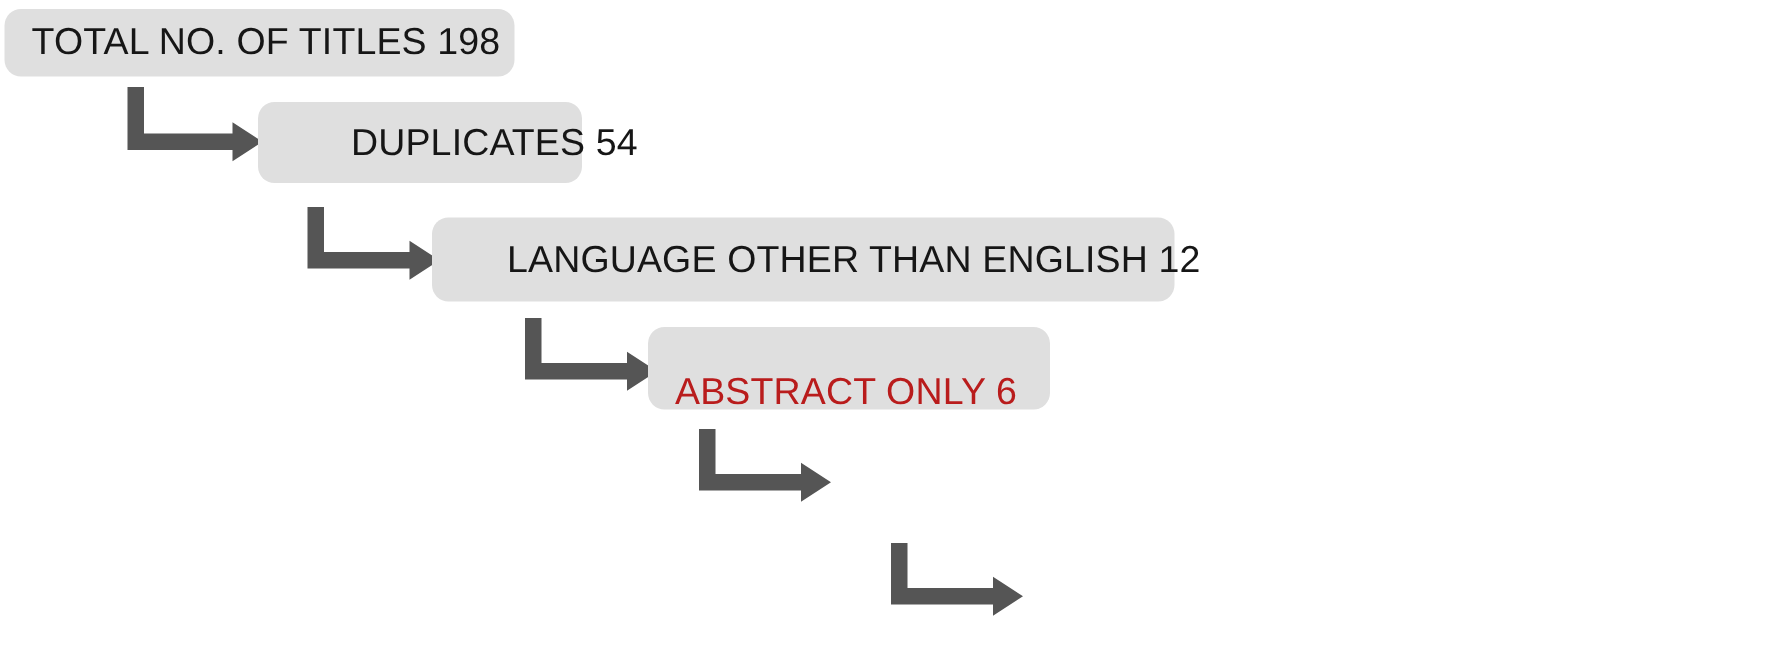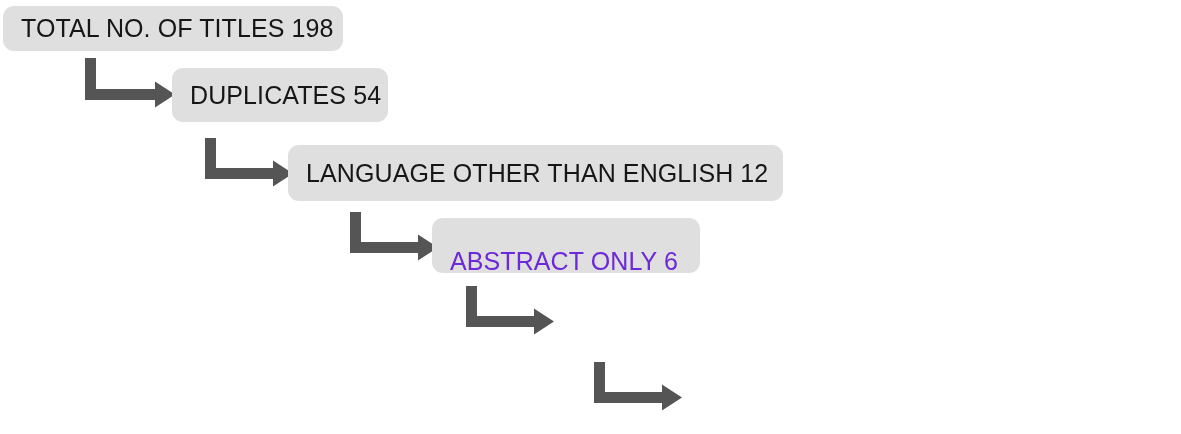--- a/index.html
+++ b/index.html
@@ -80,7 +80,7 @@
       <span class="flow-box-label" style="color: rgb(22, 22, 22);">TOTAL NO. OF TITLES 198</span>
     </div>
     <div class="flow-box" style="left: 172px; top: 68px; width: 216px; height: 54px; background: rgb(223, 223, 223);">
-      <span class="flow-box-label" style="color: rgb(22, 22, 22);">DUPLICATES 54</span>
+      <span class="flow-box-label" style="color: rgb(22, 22, 22); margin-left: 44px;">DUPLICATES 54</span>
     </div>
     <div class="flow-box" style="left: 288px; top: 145px; width: 495px; height: 56px; background: rgb(223, 223, 223);">
       <span class="flow-box-label" style="color: rgb(22, 22, 22);">LANGUAGE OTHER THAN ENGLISH 12</span>

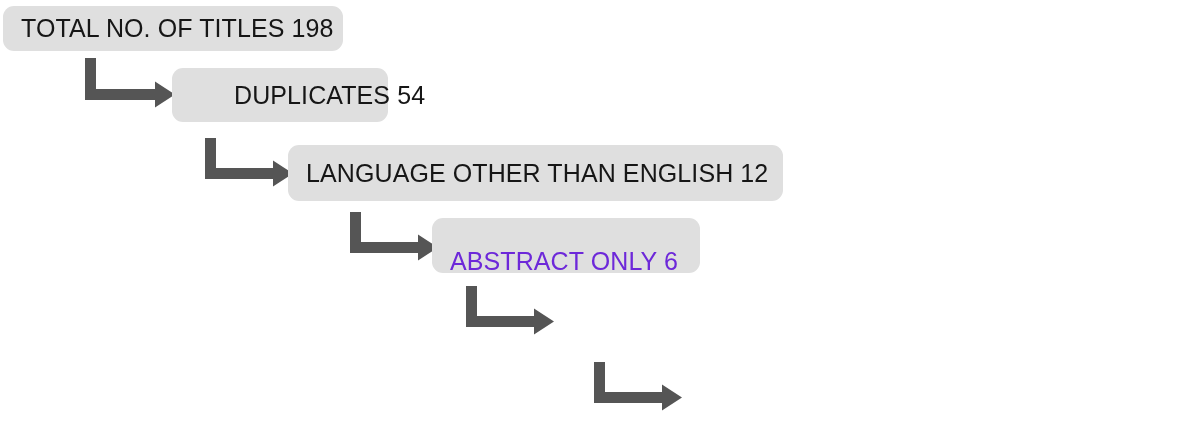--- a/index.html
+++ b/index.html
@@ -83,7 +83,7 @@
       <span class="flow-box-label" style="color: rgb(22, 22, 22); margin-left: 44px;">DUPLICATES 54</span>
     </div>
     <div class="flow-box" style="left: 288px; top: 145px; width: 495px; height: 56px; background: rgb(223, 223, 223);">
-      <span class="flow-box-label" style="color: rgb(22, 22, 22);">LANGUAGE OTHER THAN ENGLISH 12</span>
+      <span class="flow-box-label" style="color: rgb(22, 22, 22); margin-left: 32px;">LANGUAGE OTHER THAN ENGLISH 12</span>
     </div>
     <div class="flow-box" style="left: 432px; top: 218px; width: 268px; height: 55px; background: rgb(223, 223, 223);">
       <span class="flow-box-label" style="color: #6d28d9; margin-top: 32px;">ABSTRACT ONLY 6</span>

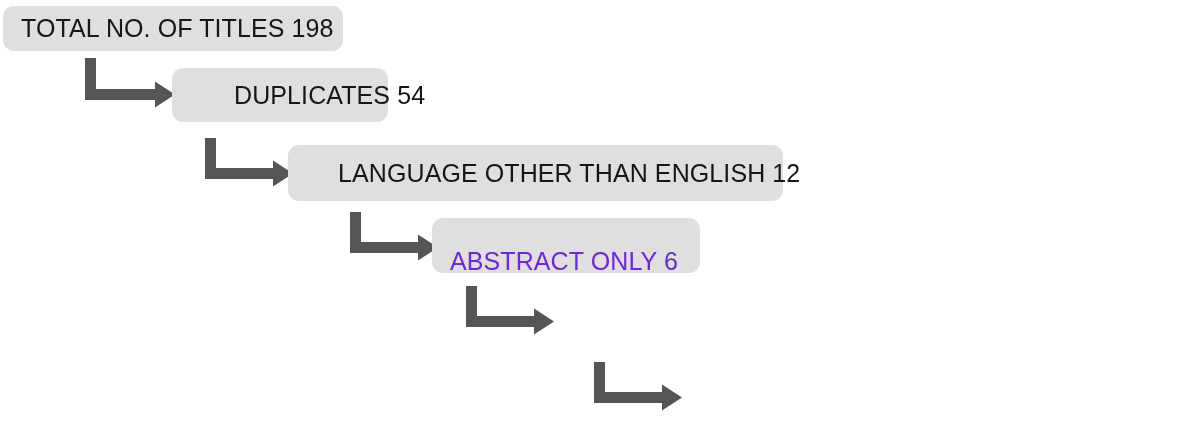--- a/index.html
+++ b/index.html
@@ -86,7 +86,7 @@
       <span class="flow-box-label" style="color: rgb(22, 22, 22); margin-left: 32px;">LANGUAGE OTHER THAN ENGLISH 12</span>
     </div>
     <div class="flow-box" style="left: 432px; top: 218px; width: 268px; height: 55px; background: rgb(223, 223, 223);">
-      <span class="flow-box-label" style="color: #6d28d9; margin-top: 32px;">ABSTRACT ONLY 6</span>
+      <span class="flow-box-label" style="color: #b91c1c; margin-top: 32px;">ABSTRACT ONLY 6</span>
     </div>
   </div>
 

